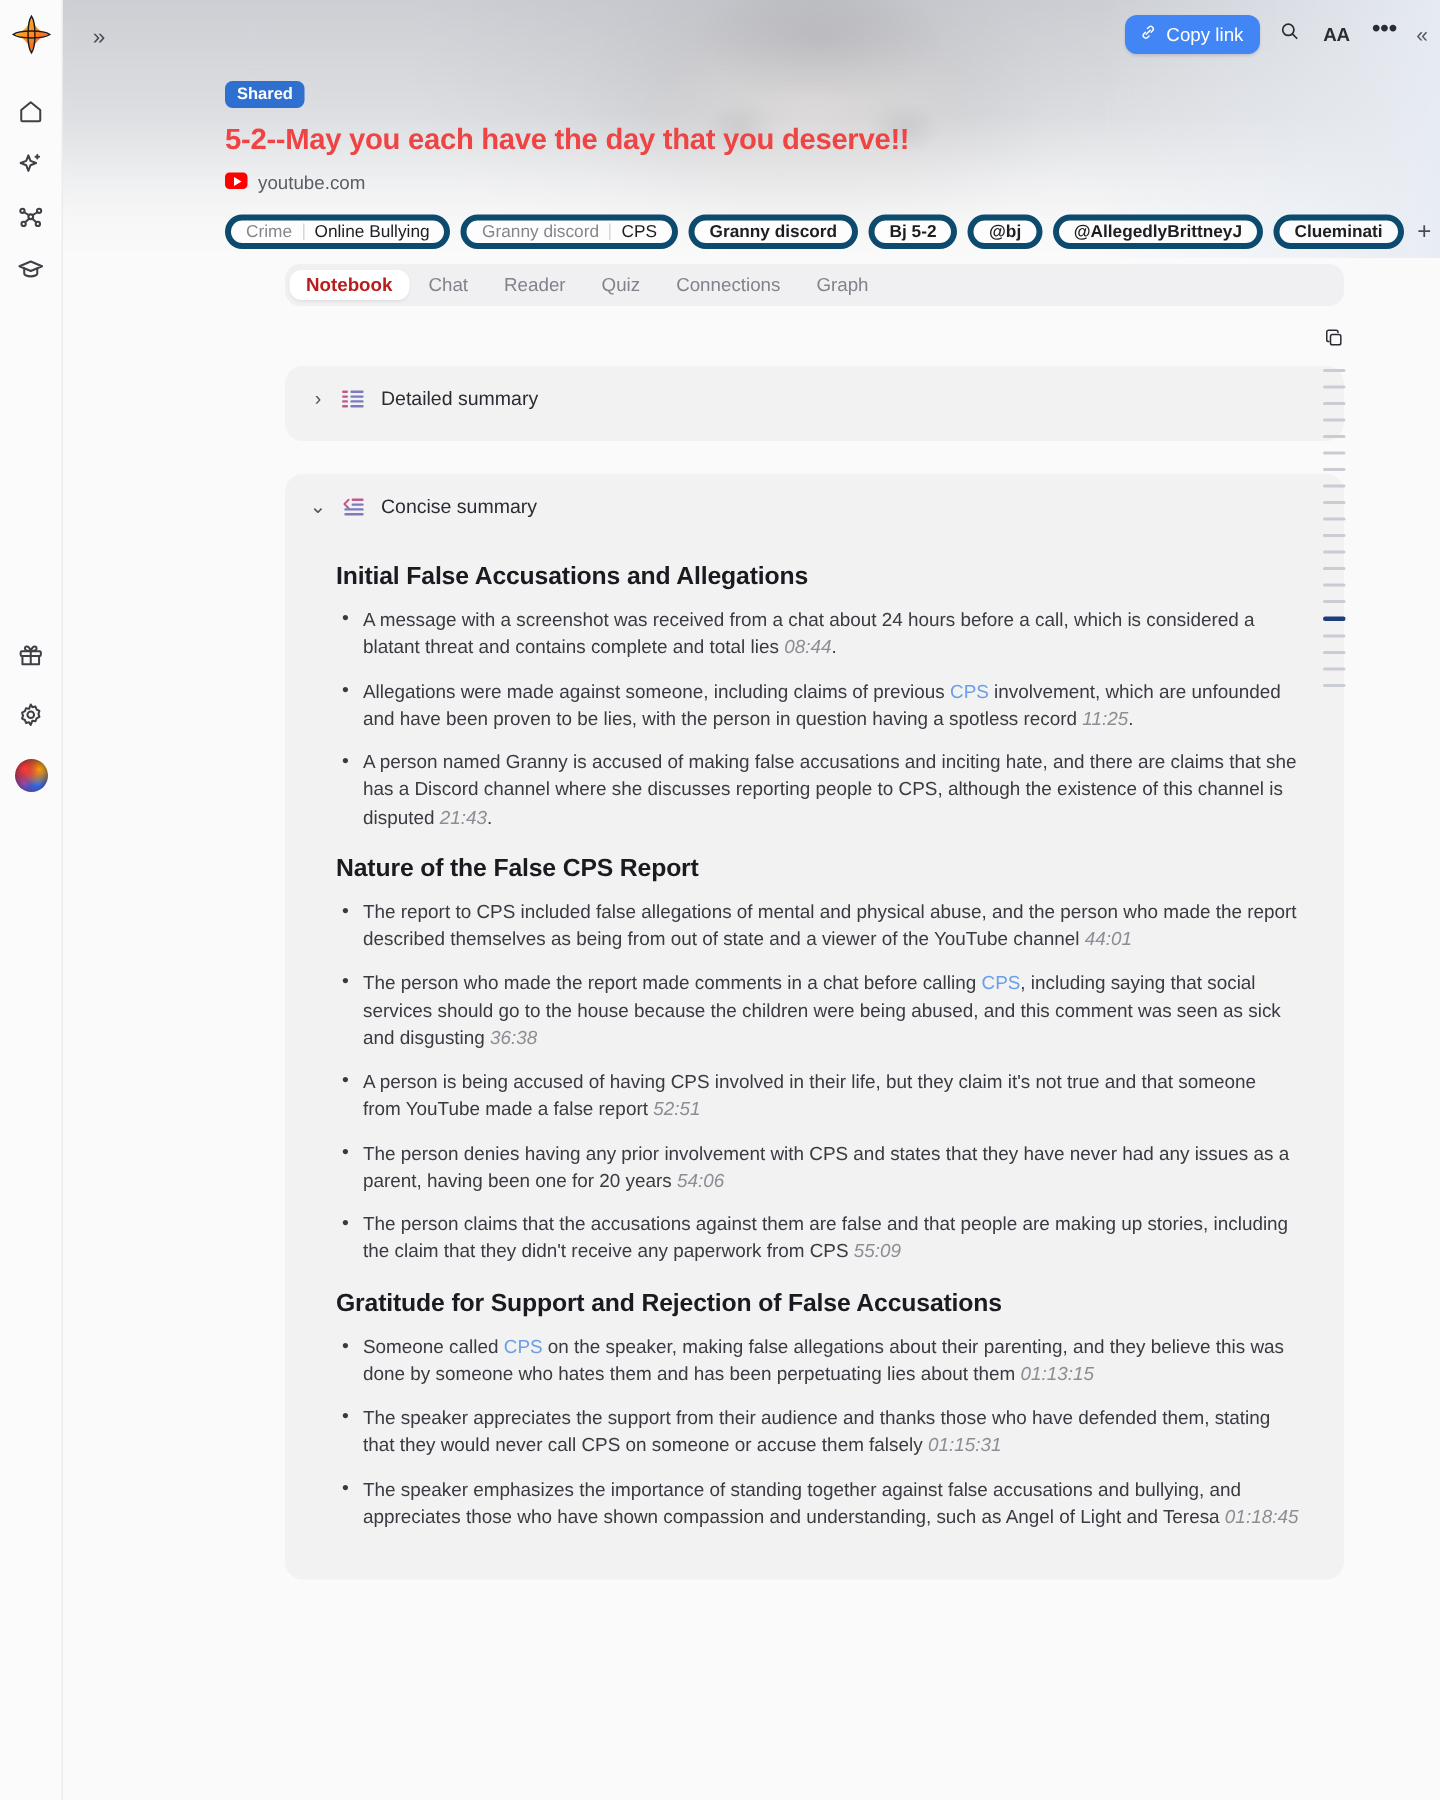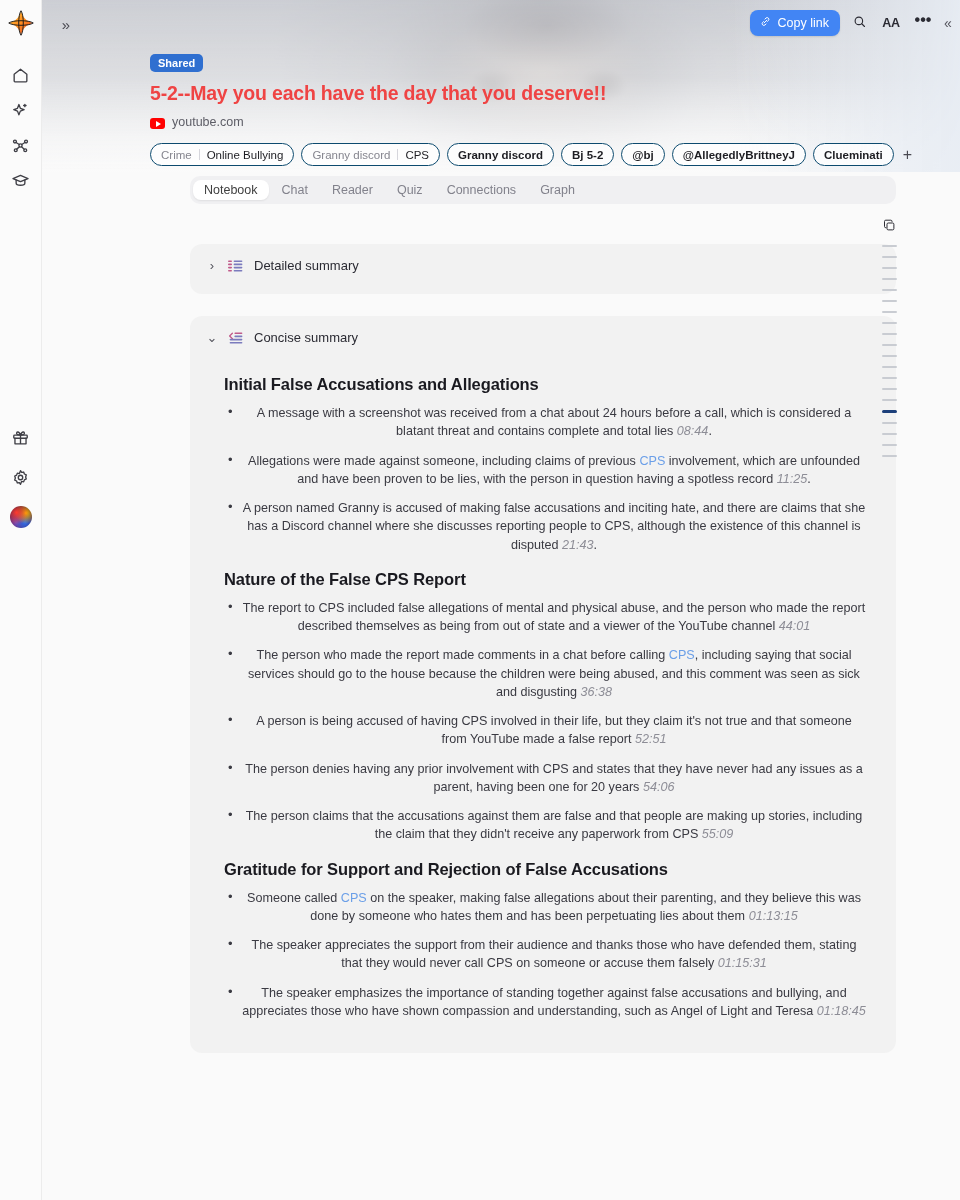--- a/index.html
+++ b/index.html
@@ -112,7 +112,7 @@
     font-size: 19.5px; font-weight: 700; color:#ef4444;
     margin-top: 10px; letter-spacing: -.2px;
   }
-  .source-row { display:flex; align-items:flex-end; gap: 7px; margin-top: 10px; }
+  .source-row { display:flex; align-items:flex-start; gap: 7px; margin-top: 10px; }
   .yt-icon {
     width: 15px; height: 11px; border-radius: 3px; background:#f00;
     display:flex; align-items:center; justify-content:center;

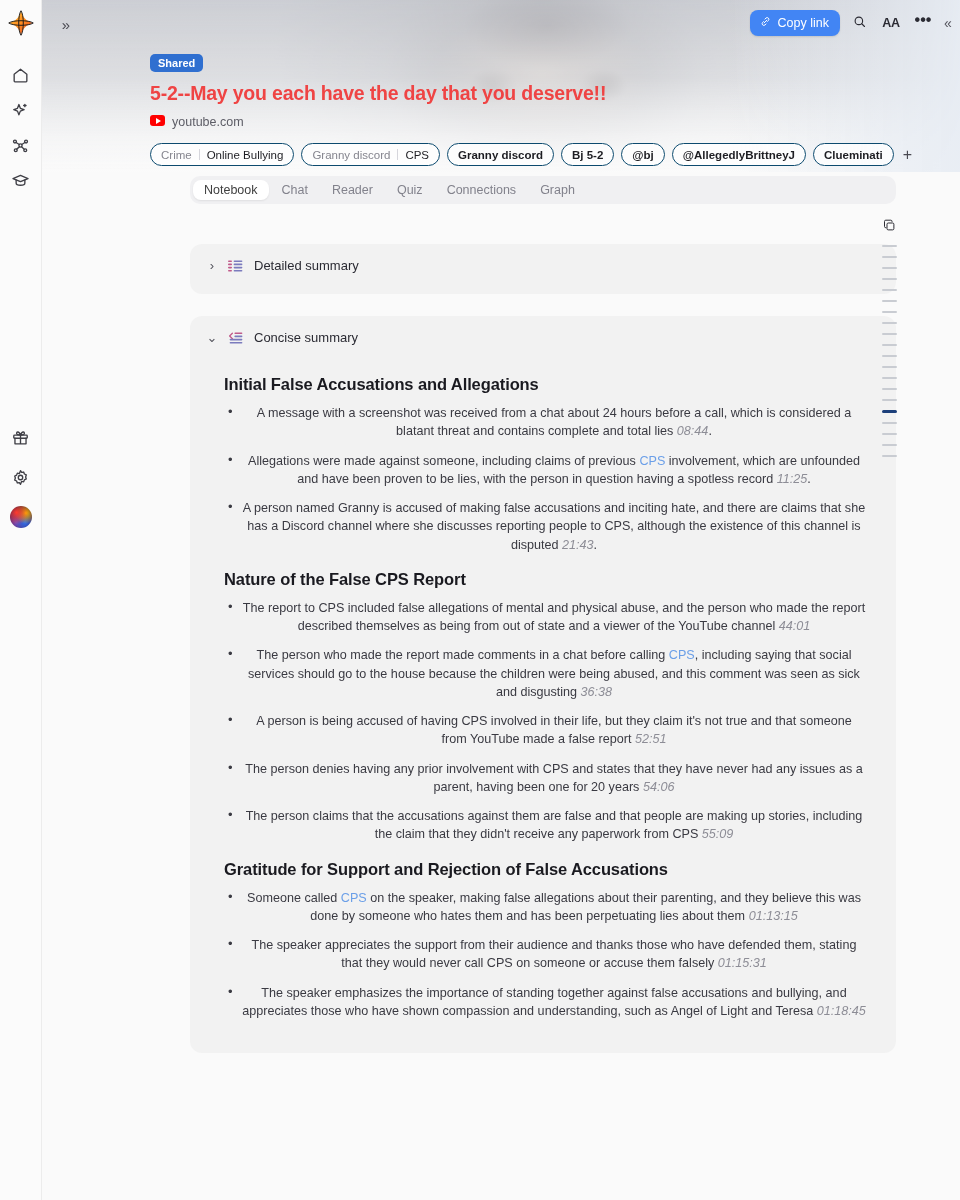--- a/index.html
+++ b/index.html
@@ -123,7 +123,7 @@
   .pills { display:flex; align-items:center; gap: 7px; margin-top: 14px; flex-wrap: nowrap; }
   .pill {
     display:flex; align-items:center; background: rgba(255,255,255,.75);
-    border:1px solid #0c4a6e; border-radius: 14px; height: 23px;
+    border:4px solid #0c4a6e; border-radius: 14px; height: 23px;
     padding: 0 10px; font-size: 11.5px; white-space: nowrap; cursor: pointer;
   }
   .pill .cat { color:#85858e; }

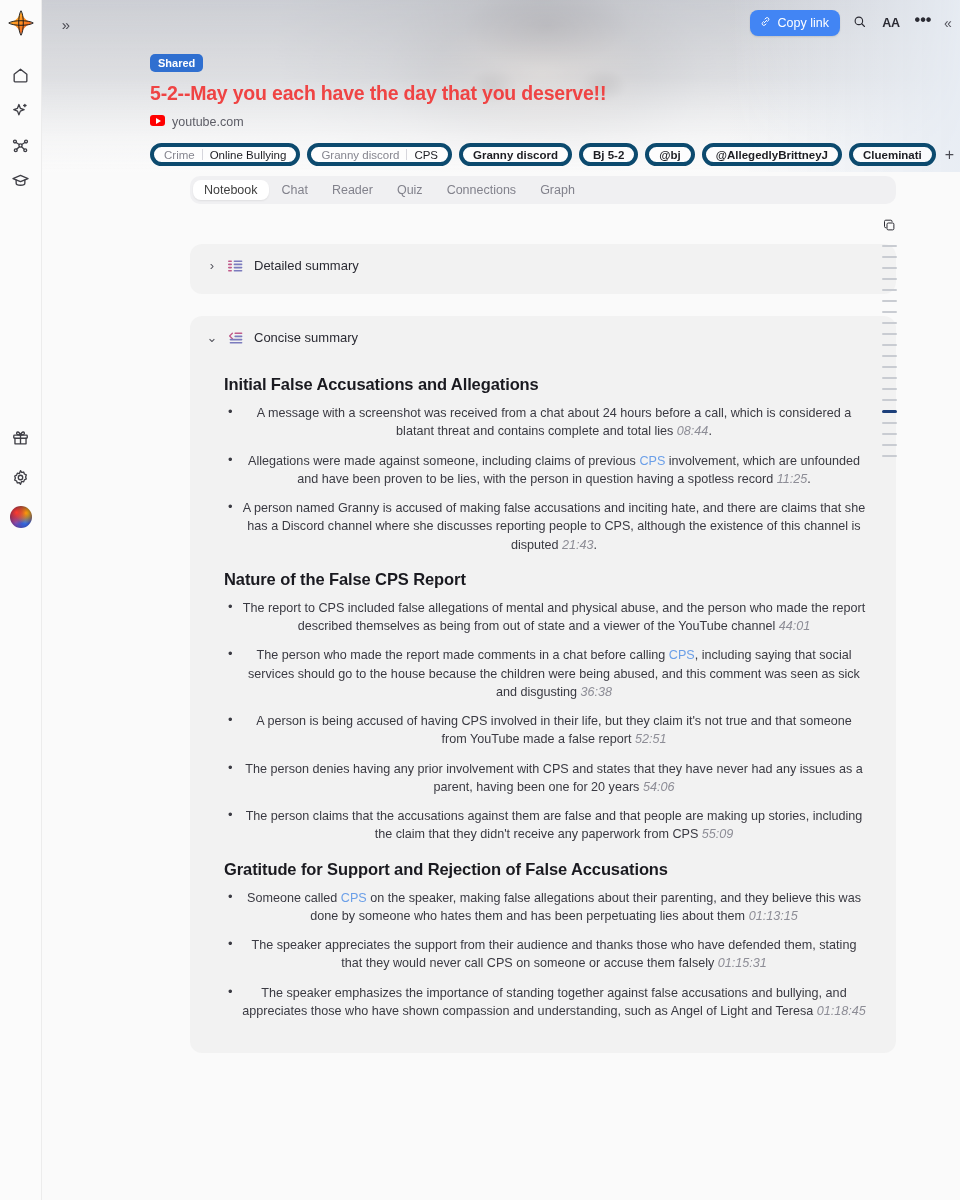--- a/index.html
+++ b/index.html
@@ -145,7 +145,7 @@
     font-size: 12.5px; color:#82828c; padding: 3px 11px; border-radius: 8px;
     cursor: pointer; font-weight: 500;
   }
-  .tab.active { background:#fff; color:#404040; font-weight: 400; box-shadow: 0 1px 2px rgba(0,0,0,.07); }
+  .tab.active { background:#fff; color:#b91c1c; font-weight: 700; box-shadow: 0 1px 2px rgba(0,0,0,.07); }
 
   
   .content { position:absolute; top: 244px; left: 148px; width: 706px; }

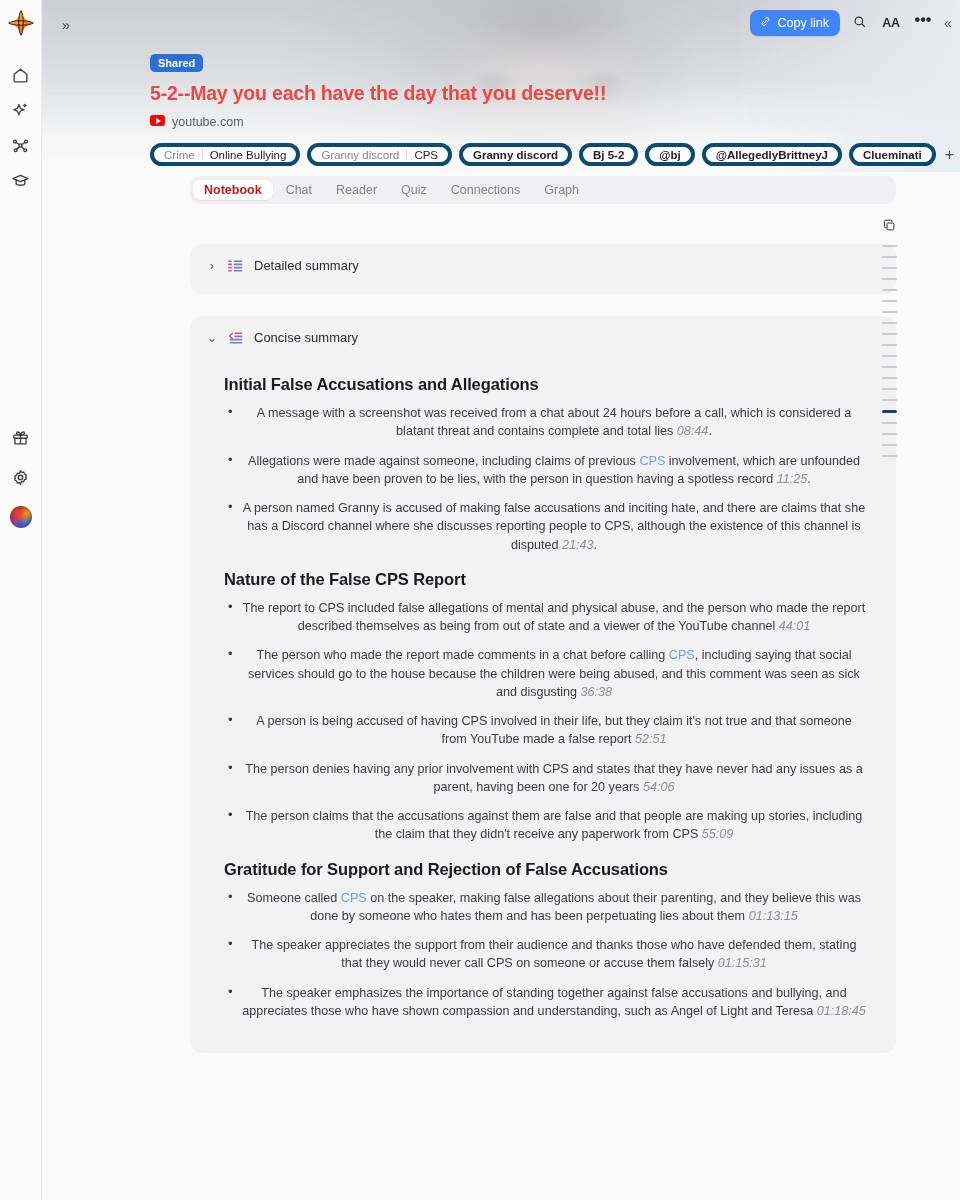--- a/index.html
+++ b/index.html
@@ -162,7 +162,7 @@
   .body { padding: 2px 30px 0 34px; }
   .sec-h { font-size: 16.5px; font-weight: 700; color:#1a1a20; margin: 16px 0 10px; letter-spacing:-.1px; }
   .sec-h.first { margin-top: 14px; }
-  ul.bullets { list-style: none; text-align: center; }
+  ul.bullets { list-style: none; }
   ul.bullets li {
     position: relative; padding-left: 18px; margin-bottom: 11px;
     font-size: 12.6px; line-height: 1.45; color:#3a3a42;

